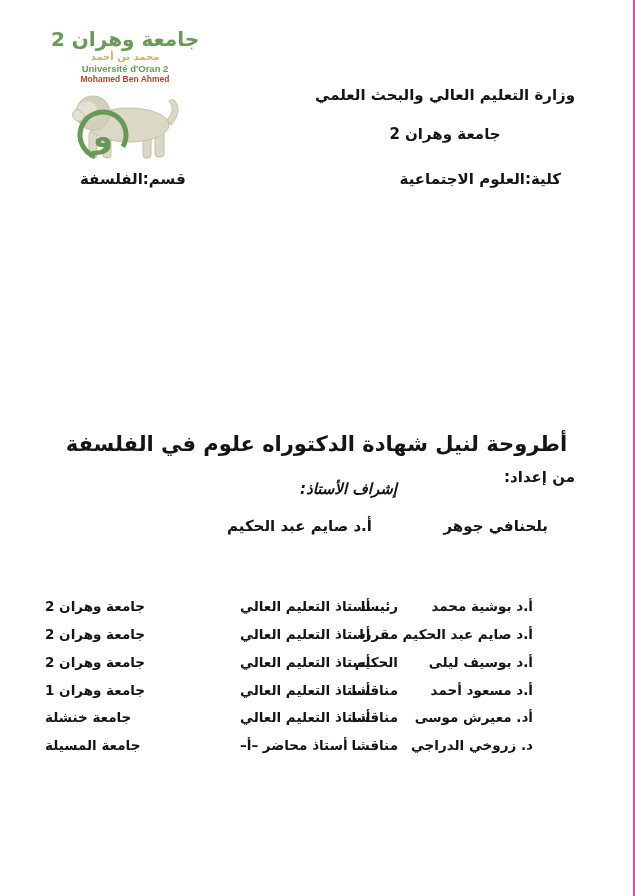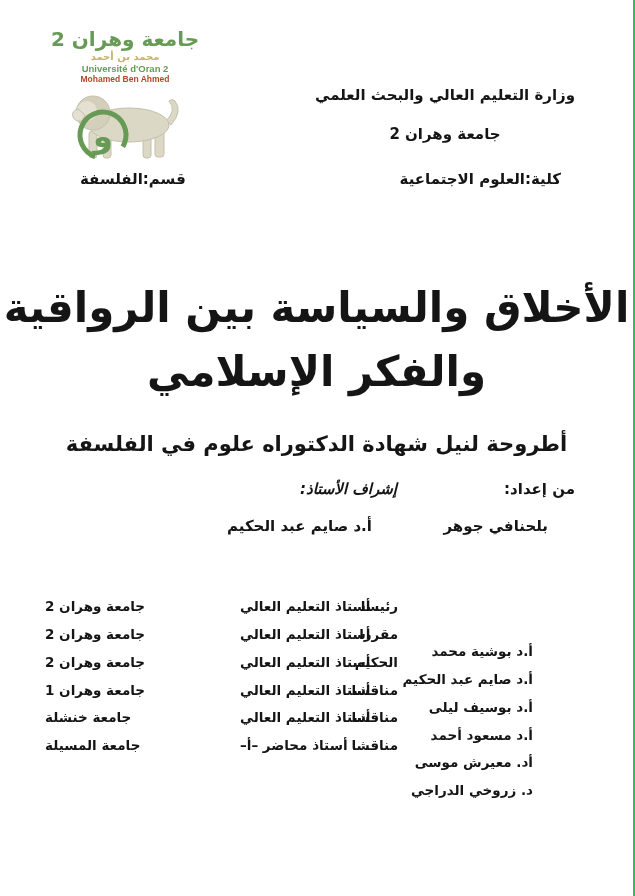--- a/index.html
+++ b/index.html
@@ -12,7 +12,7 @@
     direction:rtl;
     overflow:hidden;
     box-sizing:border-box;
-    border-right:2px solid #22c55e;
+    border-right:2px solid #ec4899;
   }
   .abs{position:absolute;white-space:nowrap;}
 

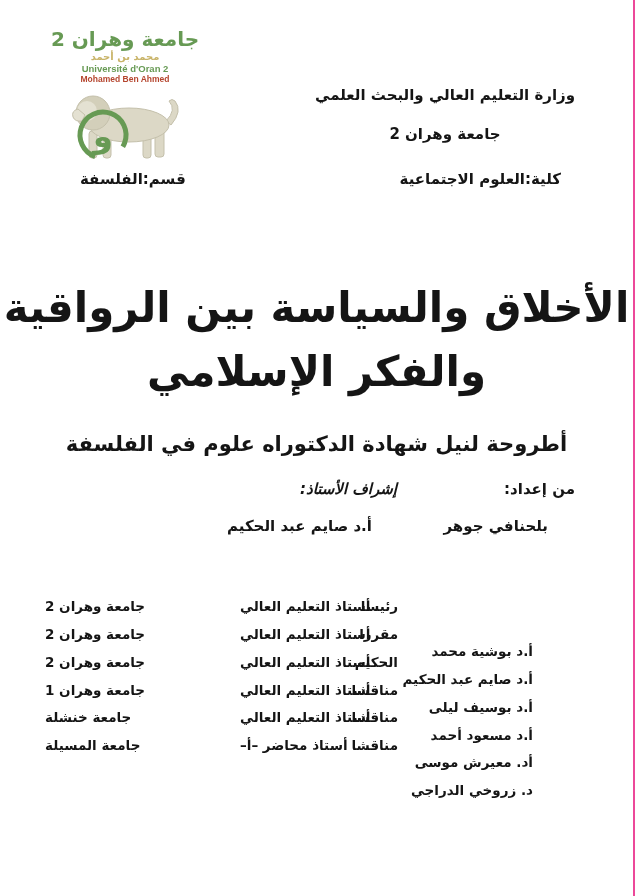--- a/index.html
+++ b/index.html
@@ -103,10 +103,6 @@
     <span class="lbl">قسم:</span><span>الفلسفة</span>
   </div>
 
-  <div class="title">
-    <div>الأخلاق والسياسة بين الرواقية</div>
-    <div>والفكر الإسلامي</div>
-  </div>
   <div class="subtitle">أطروحة لنيل شهادة الدكتوراه علوم في الفلسفة</div>
 
   <div class="abs p-lab1">من إعداد:</div>

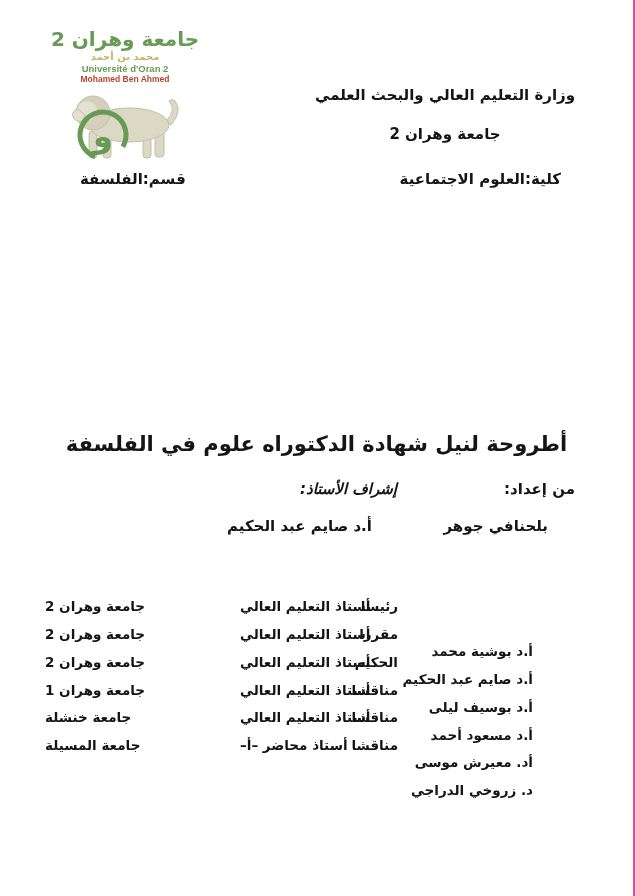--- a/index.html
+++ b/index.html
@@ -40,7 +40,7 @@
             font-size:21px;font-weight:bold;}
 
   
-  .p-lab1{top:480px;right:58px;font-size:15px;font-weight:bold;}
+  .p-lab1{top:468px;right:58px;font-size:15px;font-weight:bold;}
   .p-lab2{top:480px;left:300px;font-size:15px;font-weight:bold;font-style:italic;}
   .p-name1{top:517px;right:85px;font-size:15px;font-weight:bold;}
   .p-name2{top:517px;left:227px;font-size:15px;font-weight:bold;}

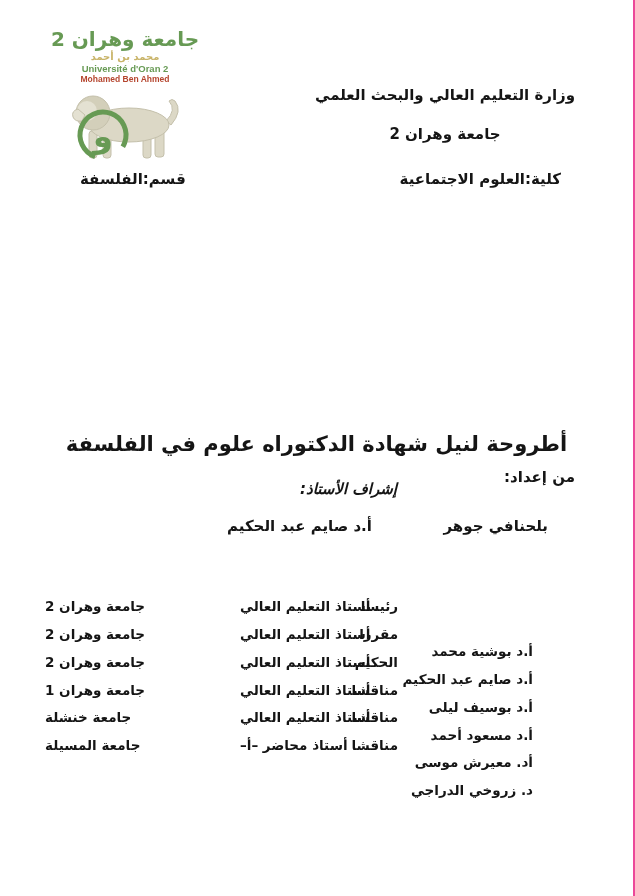--- a/index.html
+++ b/index.html
@@ -49,7 +49,7 @@
   .c-head{position:absolute;top:567px;left:0;right:0;text-align:center;
           font-size:14px;font-weight:bold;}
   .crow{position:absolute;left:0;right:0;height:22px;font-size:13.5px;font-weight:bold;}
-  .crow .c-name{position:absolute;right:100px;white-space:nowrap;margin-top:45px;}
+  .crow .c-name{position:absolute;right:100px;white-space:nowrap;}
   .crow .c-role{position:absolute;right:235px;white-space:nowrap;}
   .crow .c-rank{position:absolute;left:193px;white-space:nowrap;margin-left:47px;}
   .crow .c-univ{position:absolute;left:45px;white-space:nowrap;}

